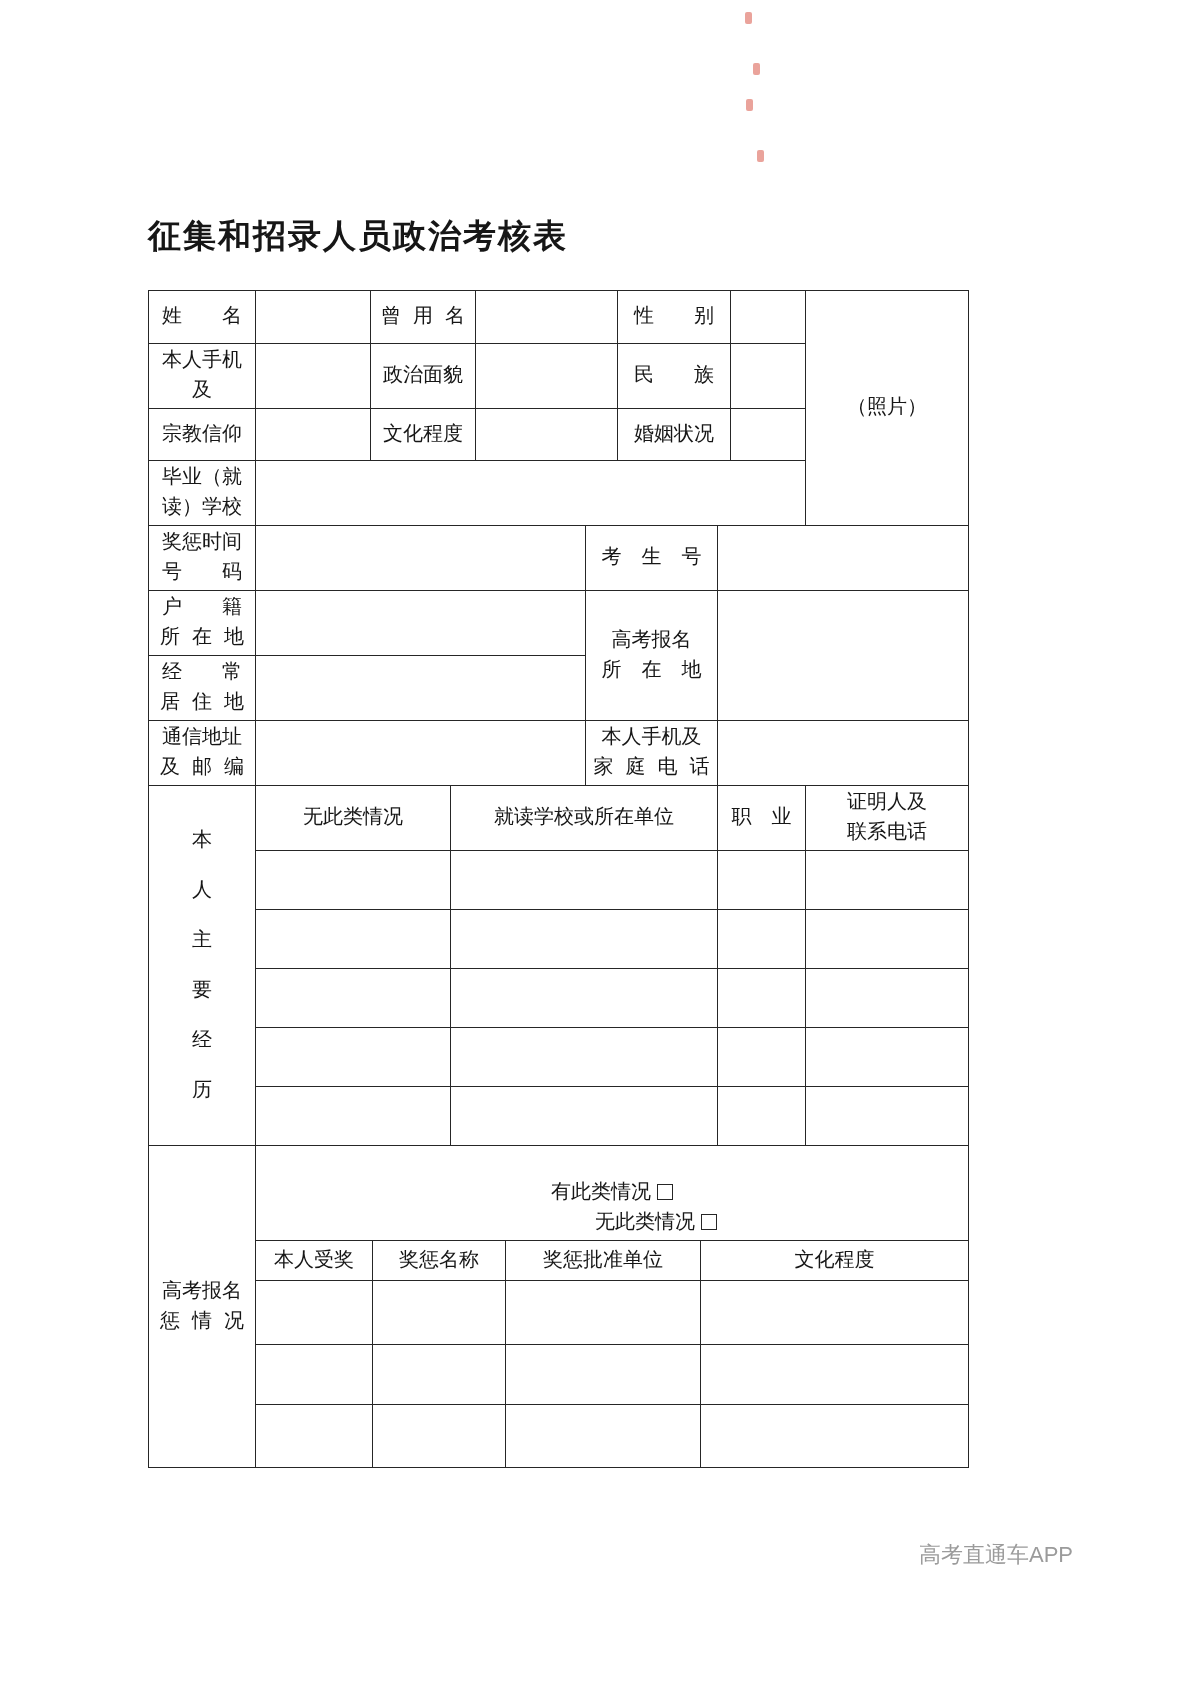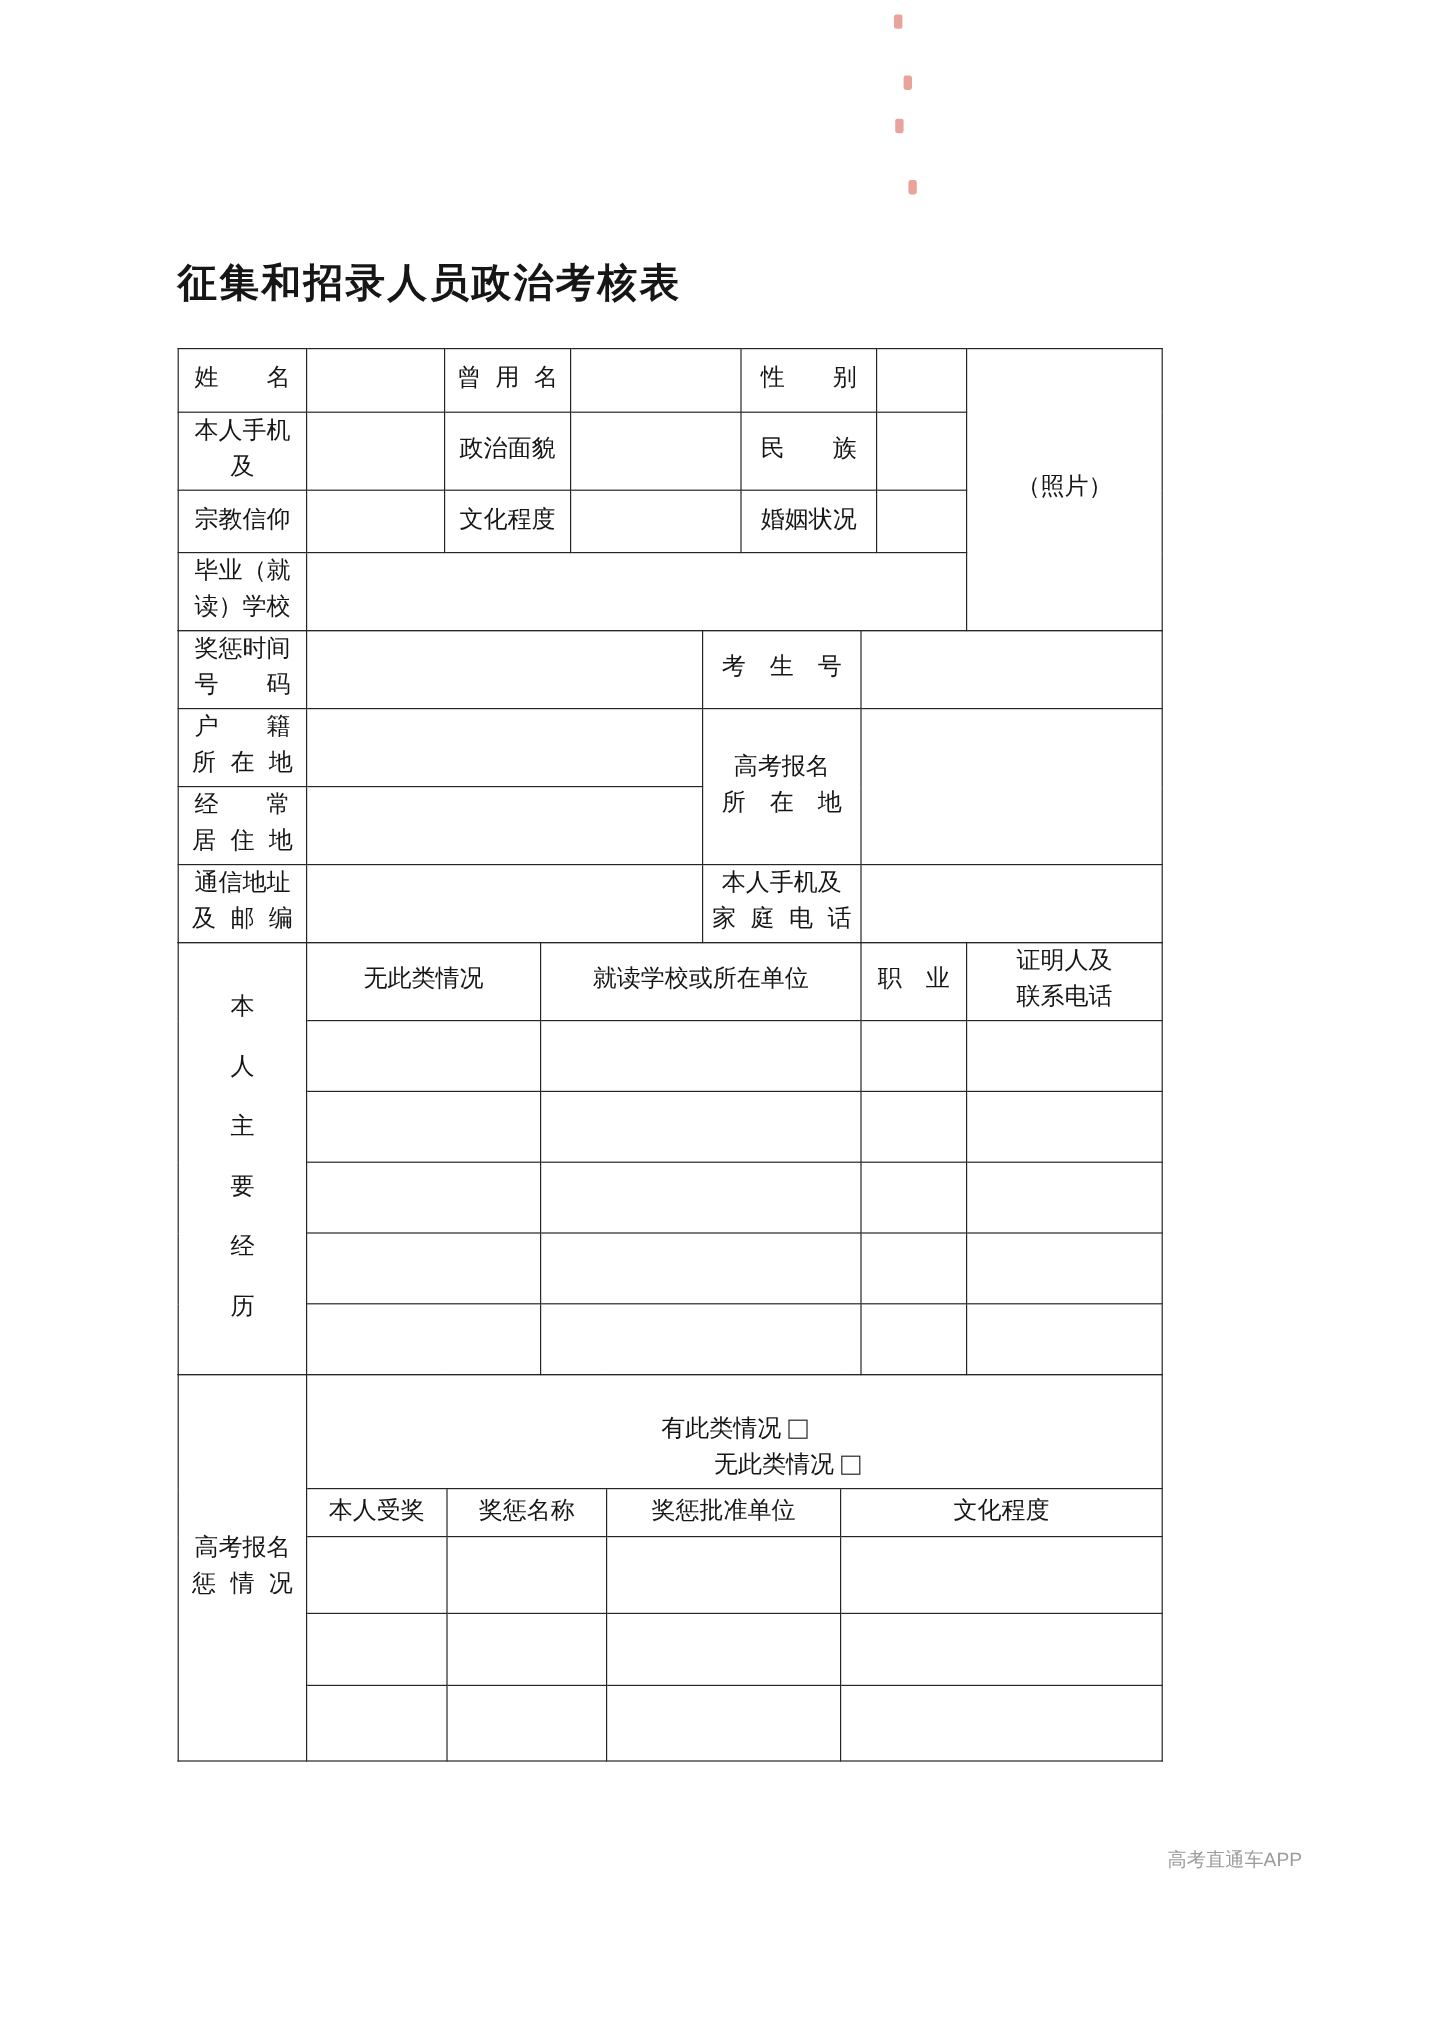--- a/index.html
+++ b/index.html
@@ -39,8 +39,8 @@
   .gap { margin-left: 88px; }
 
   .watermark {
-    position: absolute; top: 1540px; right: 106px;
-    font-size: 16px; color: #9b9b9b;
+    position: absolute; top: 1540px; right: 118px;
+    font-size: 22px; color: #9b9b9b;
     font-family: "Liberation Sans", "DejaVu Sans", sans-serif;
   }
 

